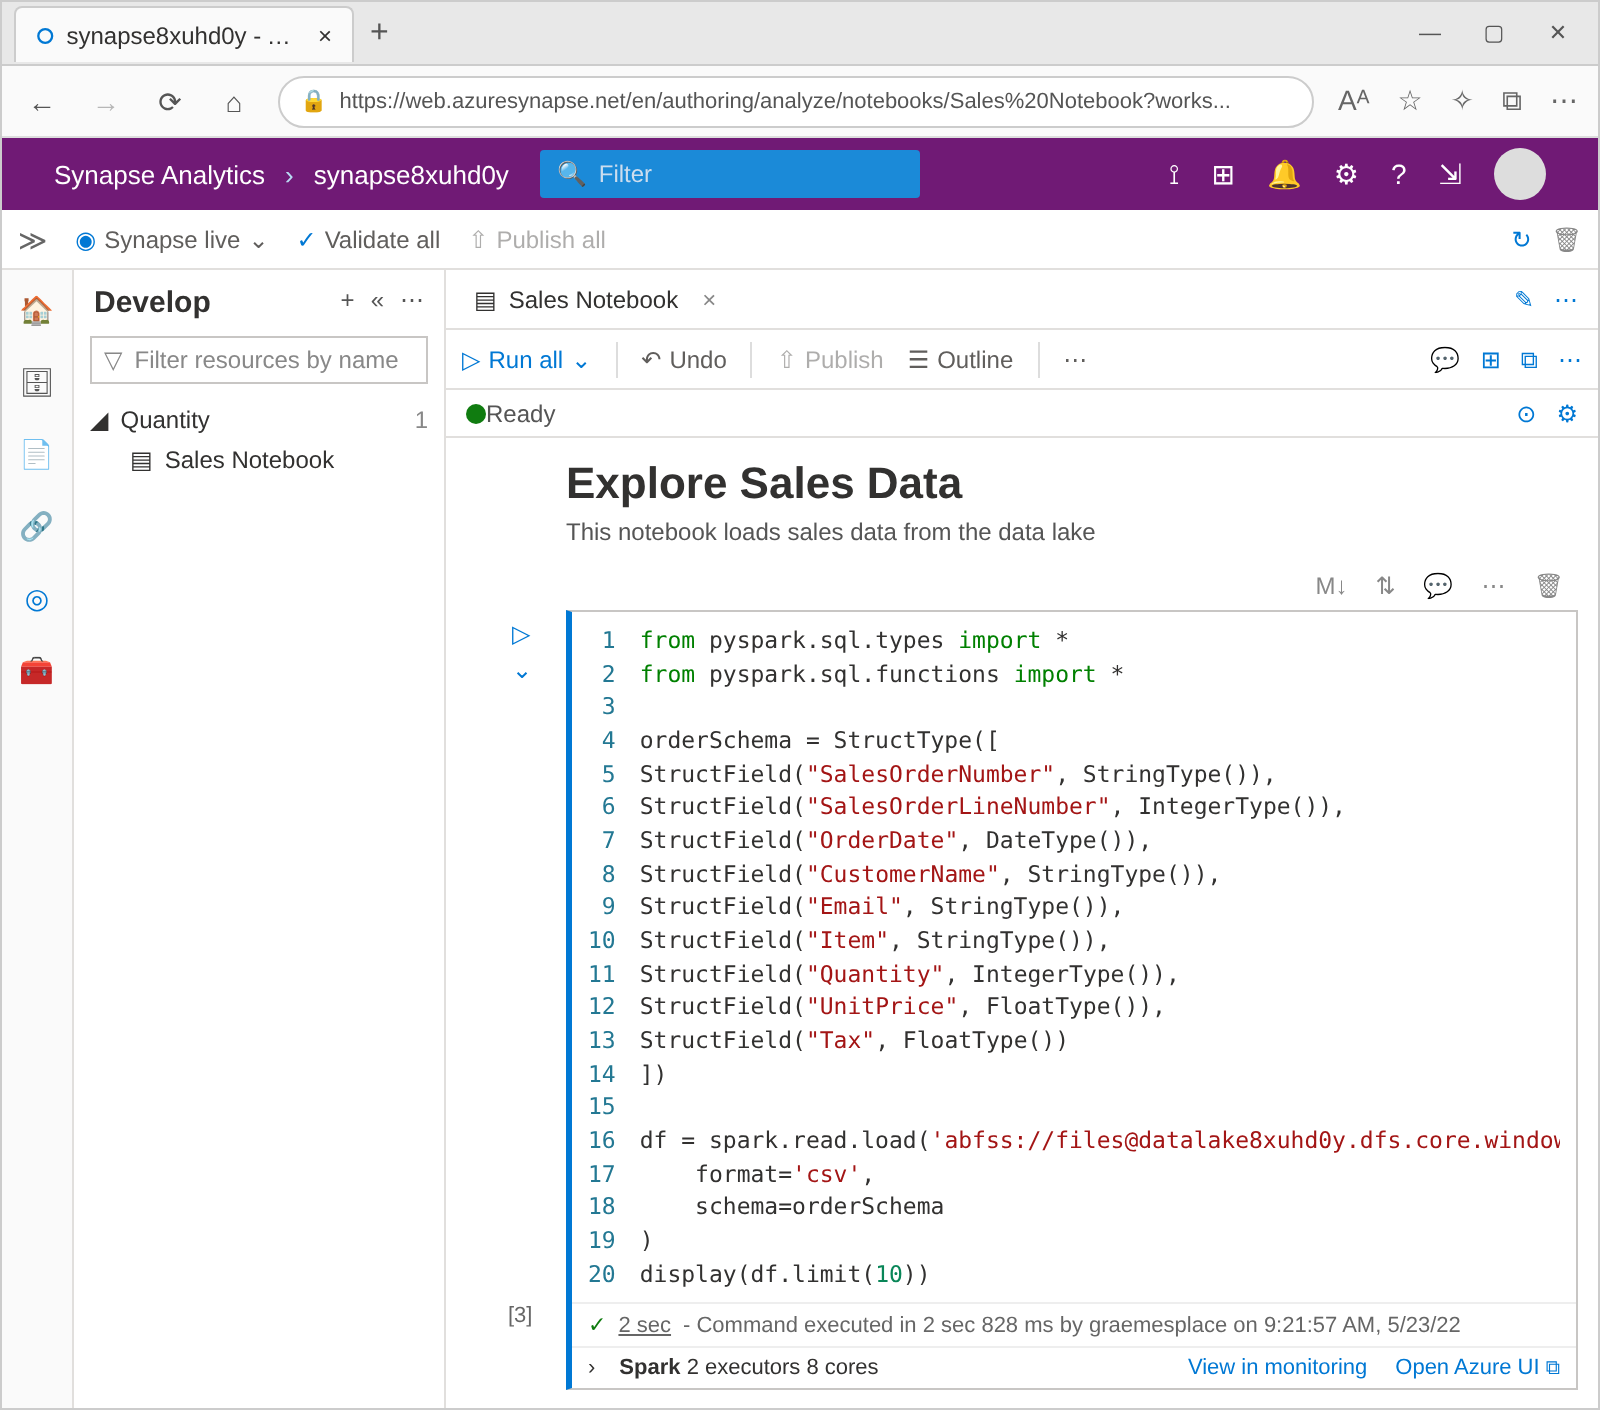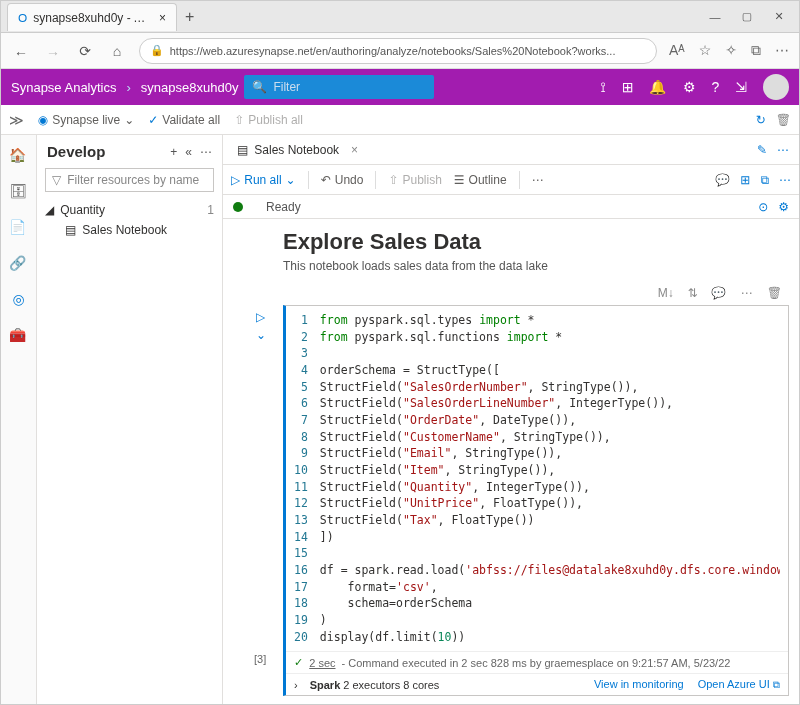--- a/index.html
+++ b/index.html
@@ -21,7 +21,7 @@
   .addr-icons { display:flex; gap:14px; color:#666; font-size:14px;}
 
   
-  .app-header { height:36px; background:#a21caf; display:flex; align-items:center; color:#fff; padding:0 10px; }
+  .app-header { height:36px; background:#701a75; display:flex; align-items:center; color:#fff; padding:0 26px; gap:10px;}
   .bc { display:flex; align-items:center; gap:10px; font-size:13px;}
   .bc span.sep { color:#b8dbf3;}
   .search-box { background:#1b8ad8; border-radius:2px; display:flex; align-items:center; gap:6px; padding:2px 8px; color:#cde; height:24px; width:190px; margin-left:6px;}

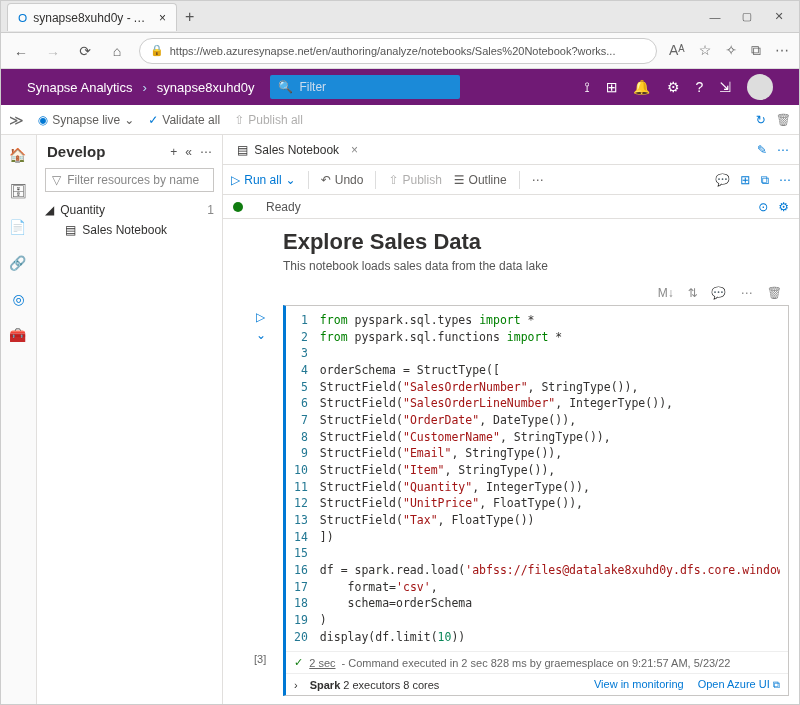--- a/index.html
+++ b/index.html
@@ -40,7 +40,7 @@
   .rail-icon { width:20px; height:20px; display:flex; align-items:center; justify-content:center; color:#0078d4; font-size:14px;}
 
   .side-panel { width:186px; border-right:1px solid #e1dfdd; display:flex; flex-direction:column;}
-  .side-hdr { display:flex; align-items:center; padding:8px 10px 4px;}
+  .side-hdr { display:flex; align-items:flex-start; padding:8px 10px 4px;}
   .side-hdr h3 { font-size:15px; font-weight:600;}
   .side-hdr .acts { margin-left:auto; display:flex; gap:8px; color:#555;}
   .filter { margin:4px 8px; border:1px solid #c8c6c4; height:24px; display:flex; align-items:center; gap:6px; padding:0 6px; color:#888; font-size:12px;}

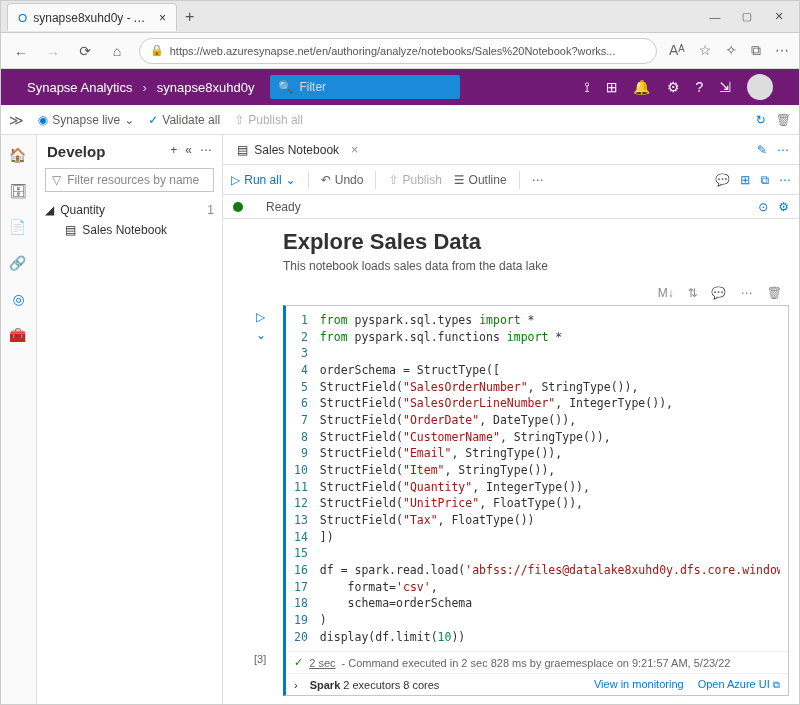--- a/index.html
+++ b/index.html
@@ -60,7 +60,7 @@
   .toolbar .tool { display:flex; align-items:center; gap:4px;}
   .toolbar .right { margin-left:auto; display:flex; gap:10px; color:#0078d4;}
 
-  .status { height:24px; display:flex; align-items:center; padding:0 10px; gap:23px; border-bottom:1px solid #e1dfdd; font-size:12px; color:#555;}
+  .status { height:24px; display:flex; align-items:center; padding:0 10px; gap:0; border-bottom:1px solid #e1dfdd; font-size:12px; color:#555;}
   .status .dot { width:10px; height:10px; border-radius:50%; background:#107c10;}
   .status .right { margin-left:auto; display:flex; gap:10px; color:#0078d4;}
 

